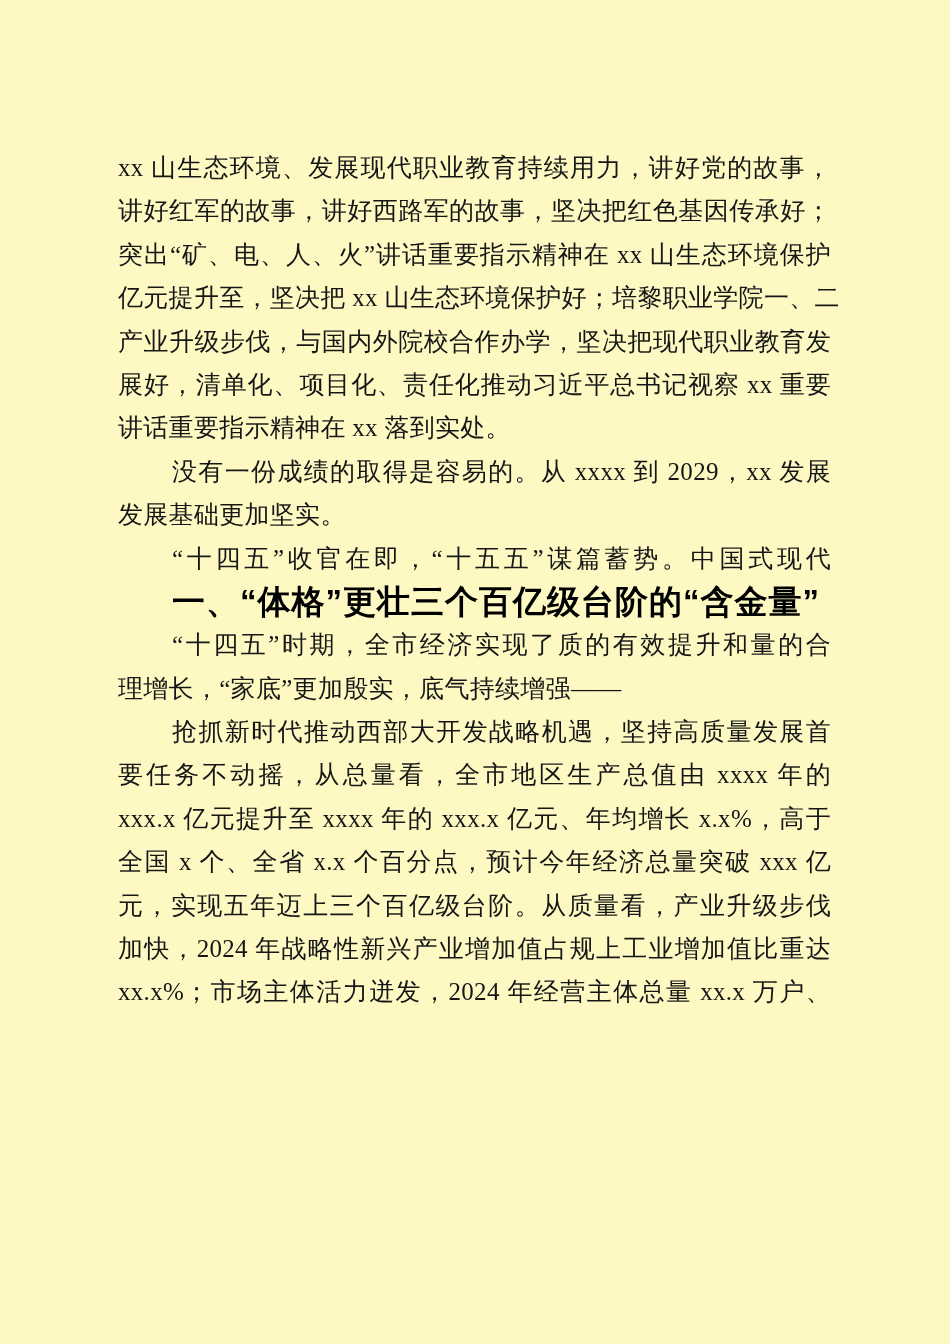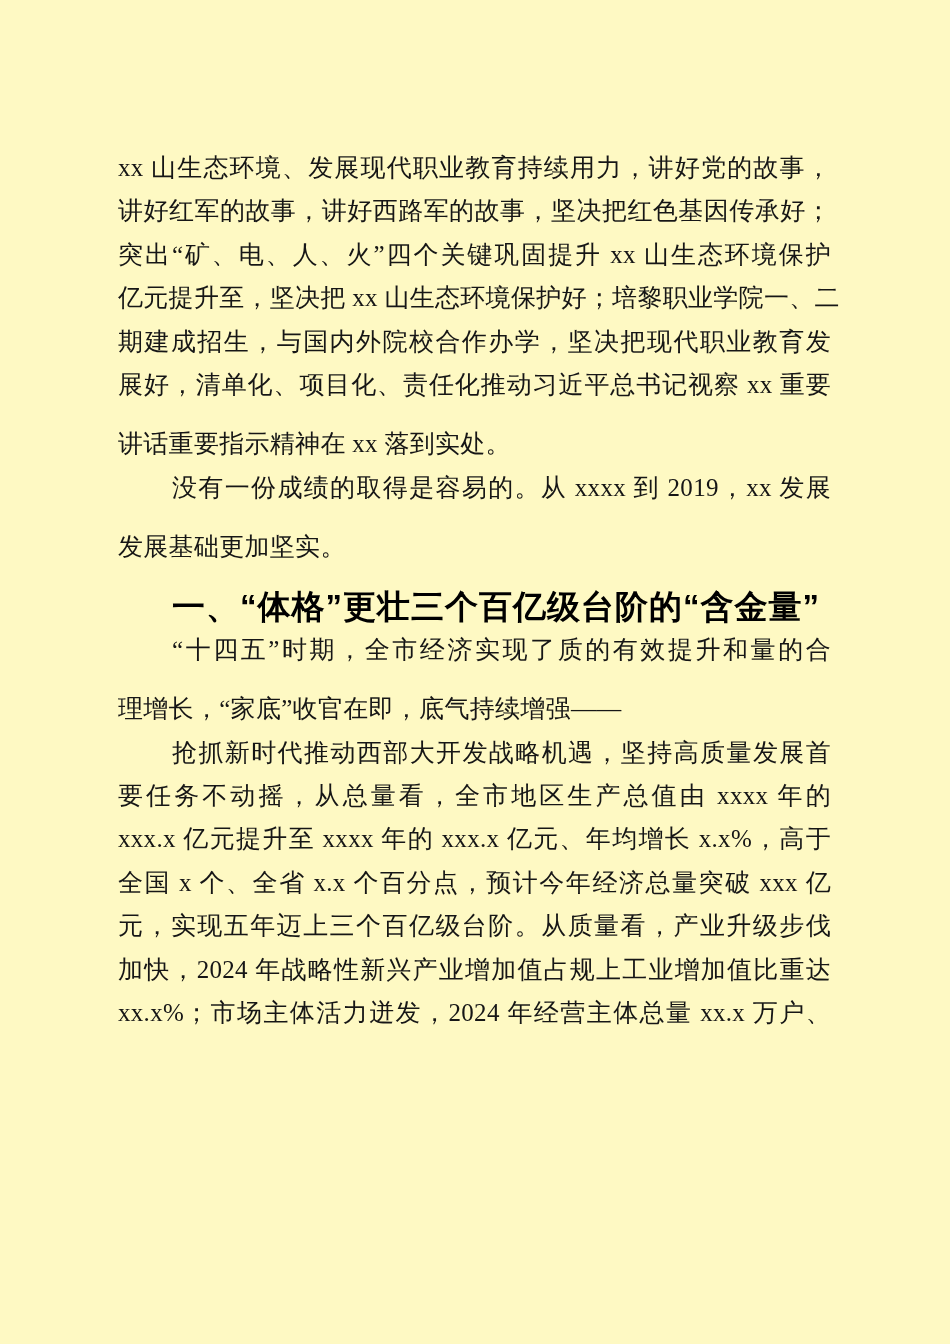--- a/index.html
+++ b/index.html
@@ -56,7 +56,7 @@
   <div class="textblock">
       <div class="line just">xx 山生态环境、发展现代职业教育持续用力，讲好党的故事，</div>
       <div class="line just">讲好红军的故事，讲好西路军的故事，坚决把红色基因传承好；</div>
-      <div class="line just">突出“矿、电、人、火”四个关键巩固提升 xx 山生态环境保护</div>
+      <div class="line just">突出“矿、电、人、火”讲话重要指示精神在 xx 山生态环境保护</div>
       <div class="line just">亿元提升至，坚决把 xx 山生态环境保护好；培黎职业学院一、二</div>
       <div class="line just">期建成招生，与国内外院校合作办学，坚决把现代职业教育发</div>
       <div class="line just">展好，清单化、项目化、责任化推动习近平总书记视察 xx 重要</div>

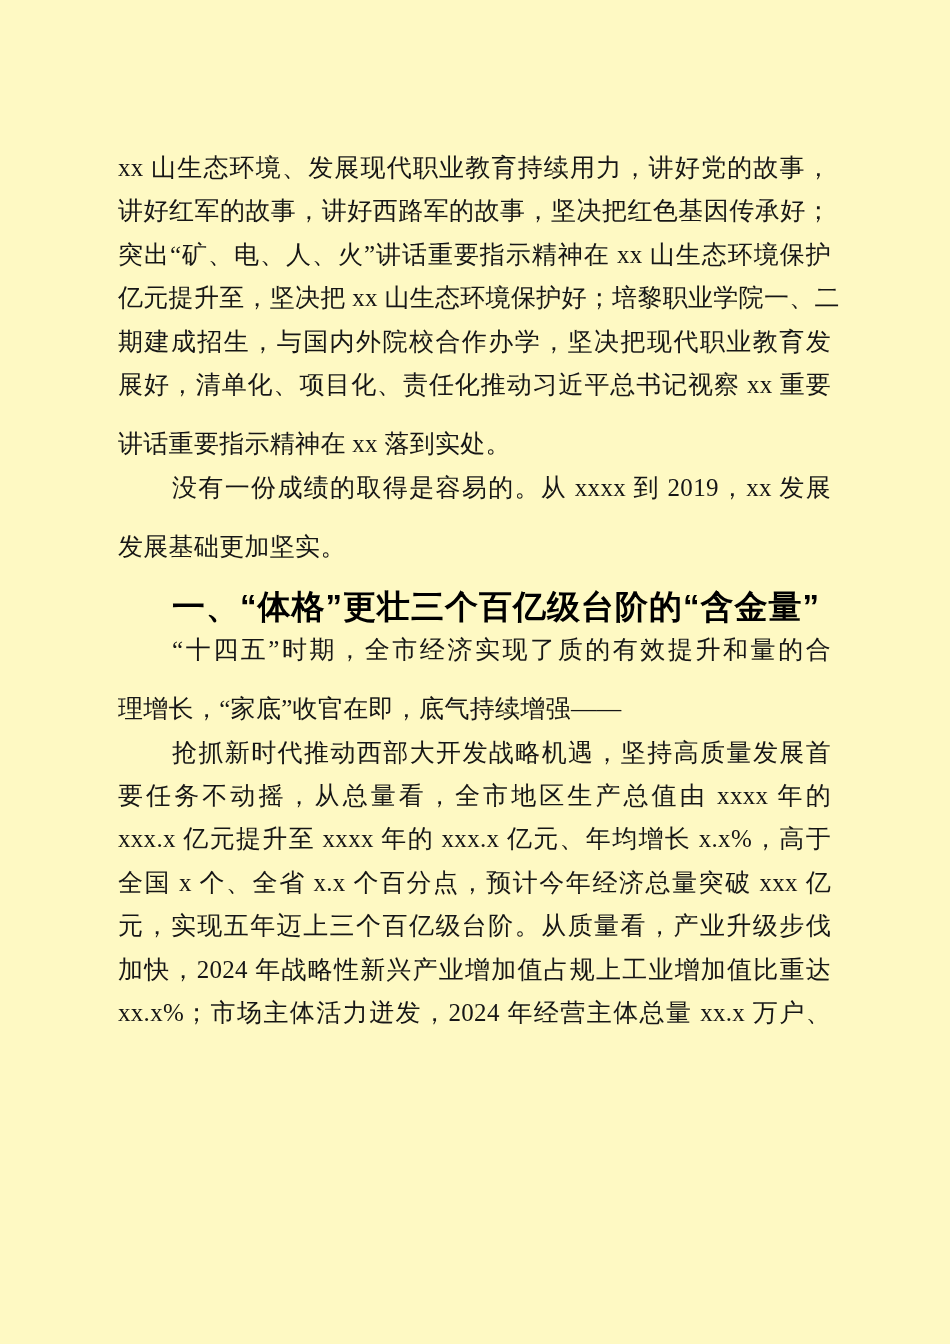--- a/index.html
+++ b/index.html
@@ -58,7 +58,7 @@
       <div class="line just">讲好红军的故事，讲好西路军的故事，坚决把红色基因传承好；</div>
       <div class="line just">突出“矿、电、人、火”讲话重要指示精神在 xx 山生态环境保护</div>
       <div class="line just">亿元提升至，坚决把 xx 山生态环境保护好；培黎职业学院一、二</div>
-      <div class="line just">期建成招生，与国内外院校合作办学，坚决把现代职业教育发</div>
+      <div class="line just">产业升级步伐，与国内外院校合作办学，坚决把现代职业教育发</div>
       <div class="line just">展好，清单化、项目化、责任化推动习近平总书记视察 xx 重要</div>
       <div class="line last">讲话重要指示精神在 xx 落到实处。</div>
       <div class="line just indent">没有一份成绩的取得是容易的。从 xxxx 到 2019，xx 发展</div>

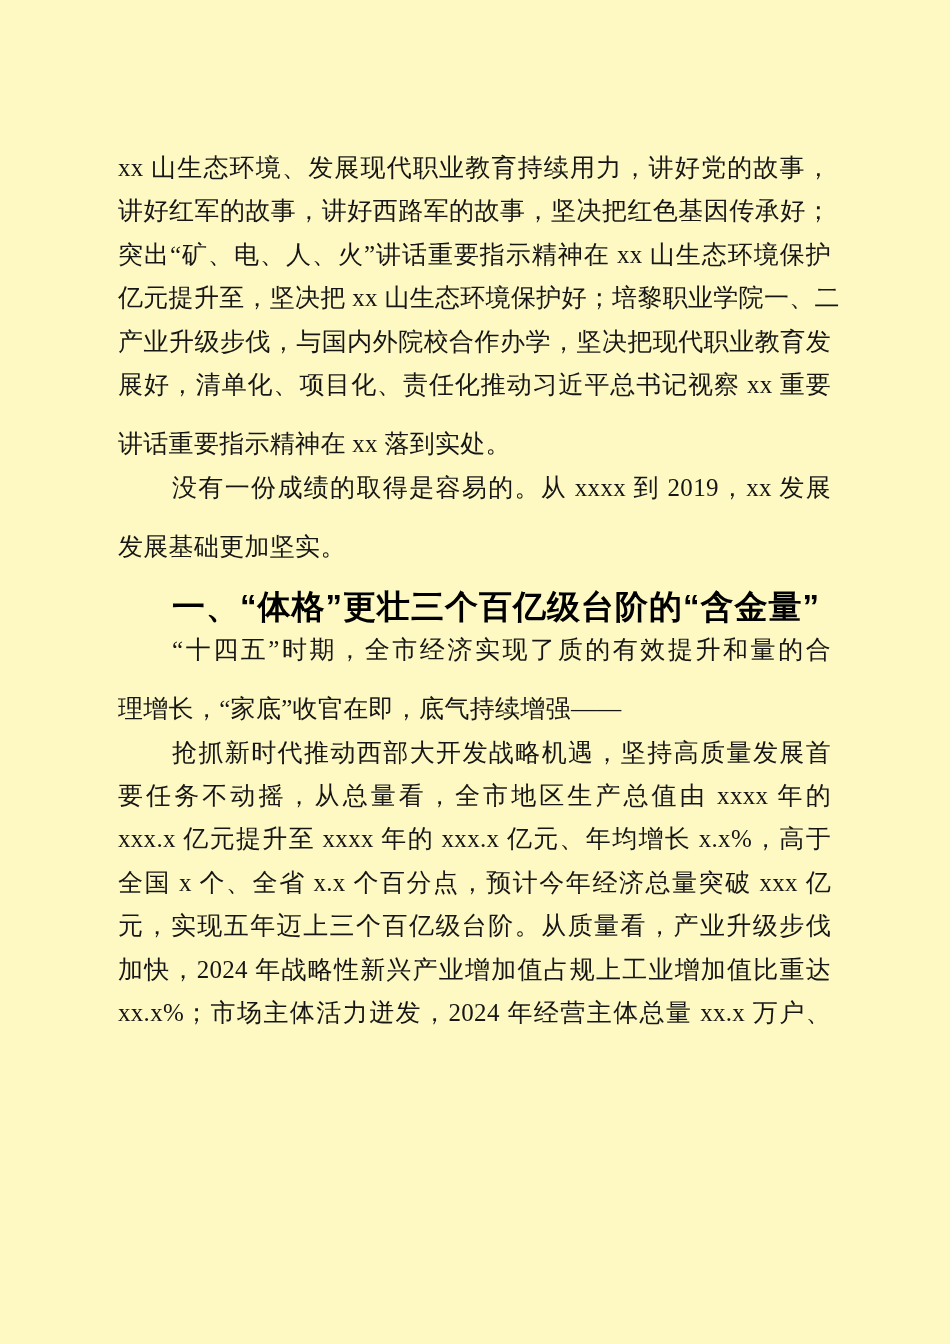--- a/index.html
+++ b/index.html
@@ -36,7 +36,6 @@
   .line.last {
     text-align: right;
     text-align-last: left;
-    margin-top: 16px;
   }
   .line.indent {
     text-indent: 54px;

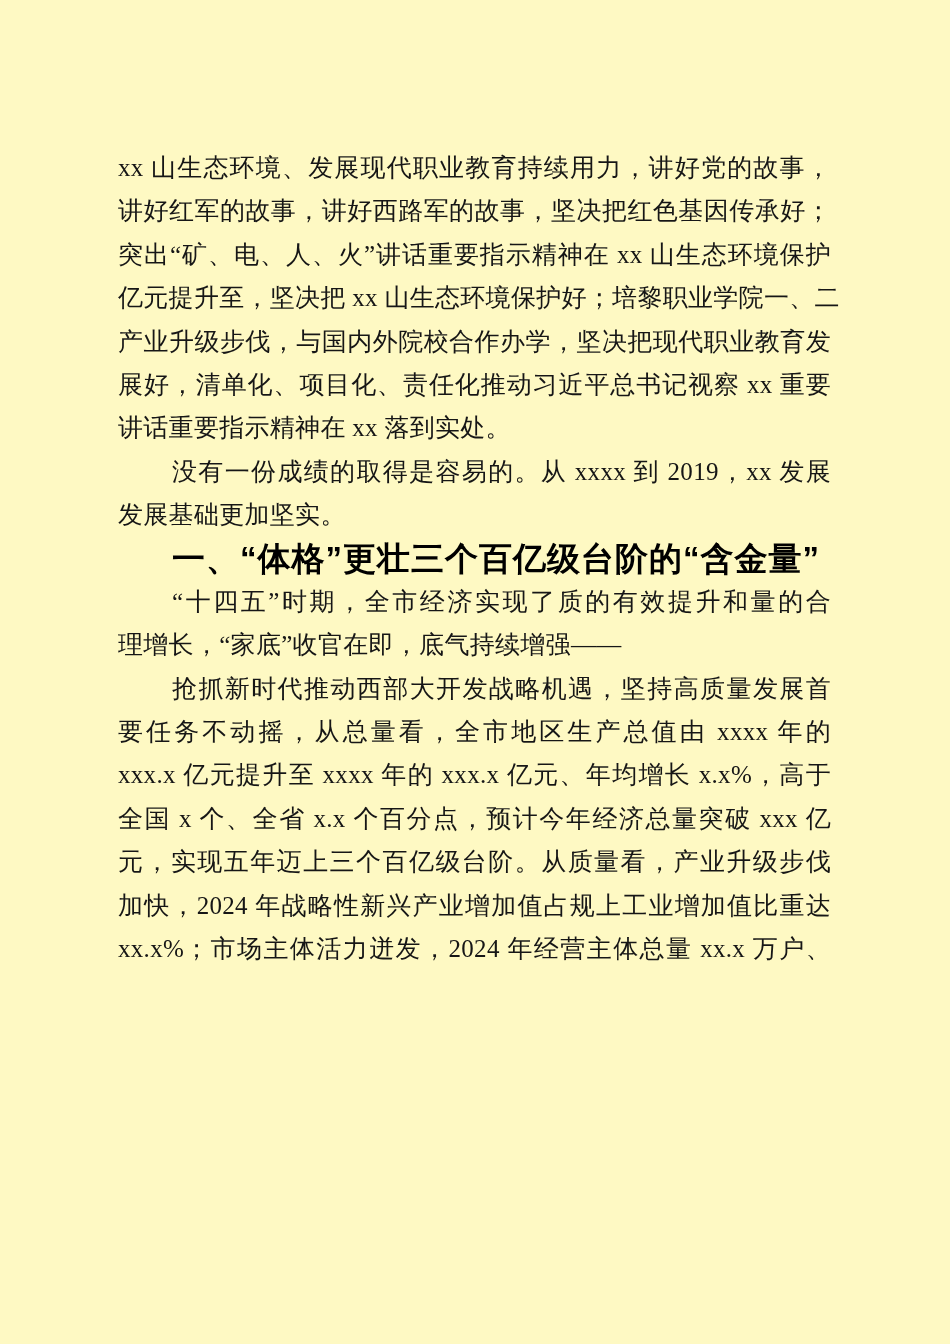--- a/index.html
+++ b/index.html
@@ -60,7 +60,7 @@
       <div class="line just">产业升级步伐，与国内外院校合作办学，坚决把现代职业教育发</div>
       <div class="line just">展好，清单化、项目化、责任化推动习近平总书记视察 xx 重要</div>
       <div class="line last">讲话重要指示精神在 xx 落到实处。</div>
-      <div class="line just indent">没有一份成绩的取得是容易的。从 xxxx 到 2019，xx 发展</div>
+      <div class="line just indent">没有一份成绩的取得是容易的。从 xxxx 到 2029，xx 发展</div>
       <div class="line last">发展基础更加坚实。</div>
       <div class="line last indent heading">一、“体格”更壮三个百亿级台阶的“含金量”</div>
       <div class="line just indent">“十四五”时期，全市经济实现了质的有效提升和量的合</div>

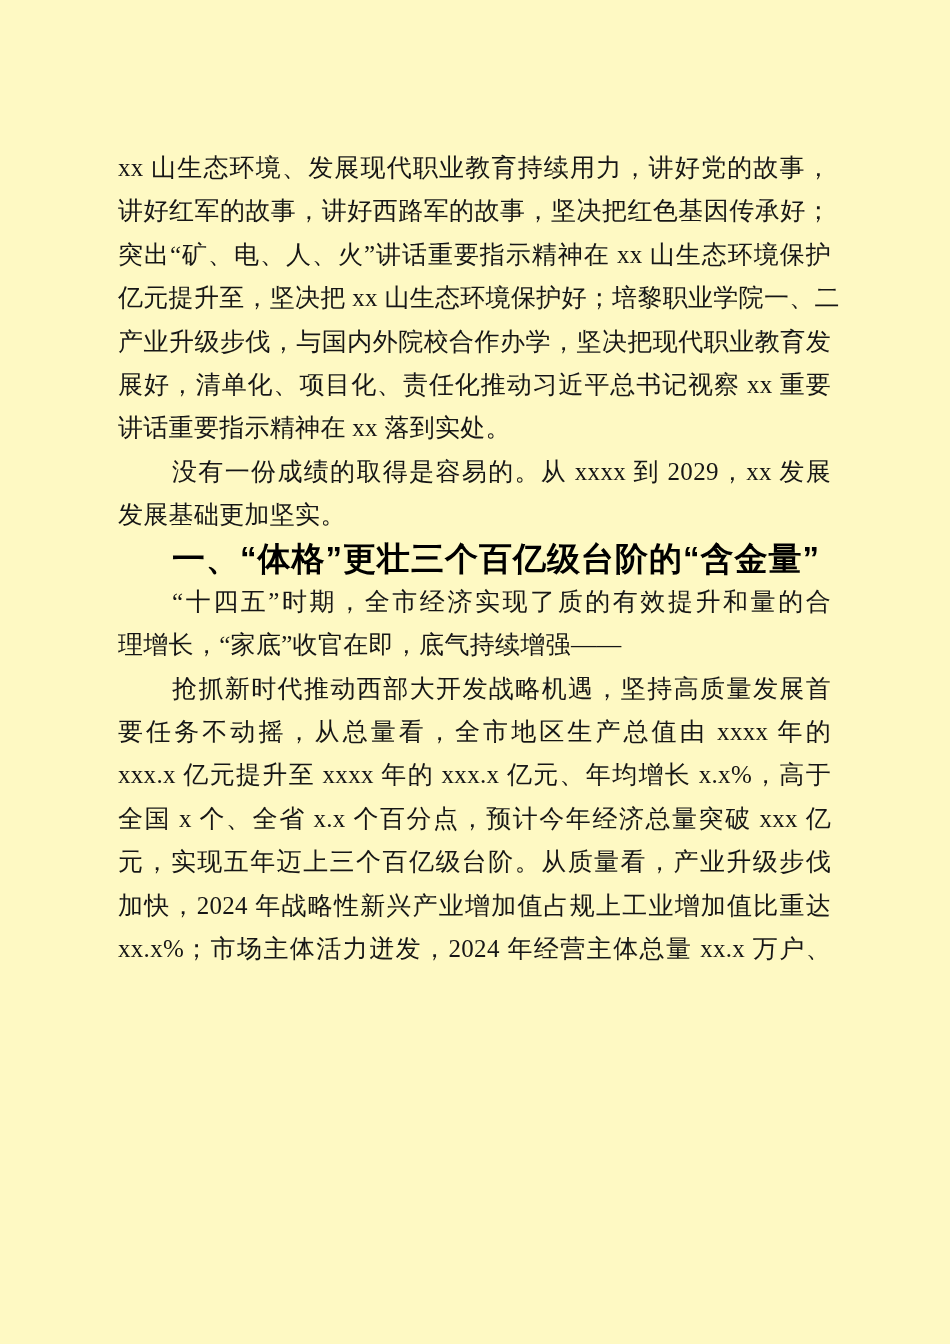--- a/index.html
+++ b/index.html
@@ -62,6 +62,7 @@
       <div class="line last">讲话重要指示精神在 xx 落到实处。</div>
       <div class="line just indent">没有一份成绩的取得是容易的。从 xxxx 到 2029，xx 发展</div>
       <div class="line last">发展基础更加坚实。</div>
+      <div class="line just indent">“十四五”收官在即，“十五五”谋篇蓄势。中国式现代</div>
       <div class="line last indent heading">一、“体格”更壮三个百亿级台阶的“含金量”</div>
       <div class="line just indent">“十四五”时期，全市经济实现了质的有效提升和量的合</div>
       <div class="line last">理增长，“家底”收官在即，底气持续增强——</div>

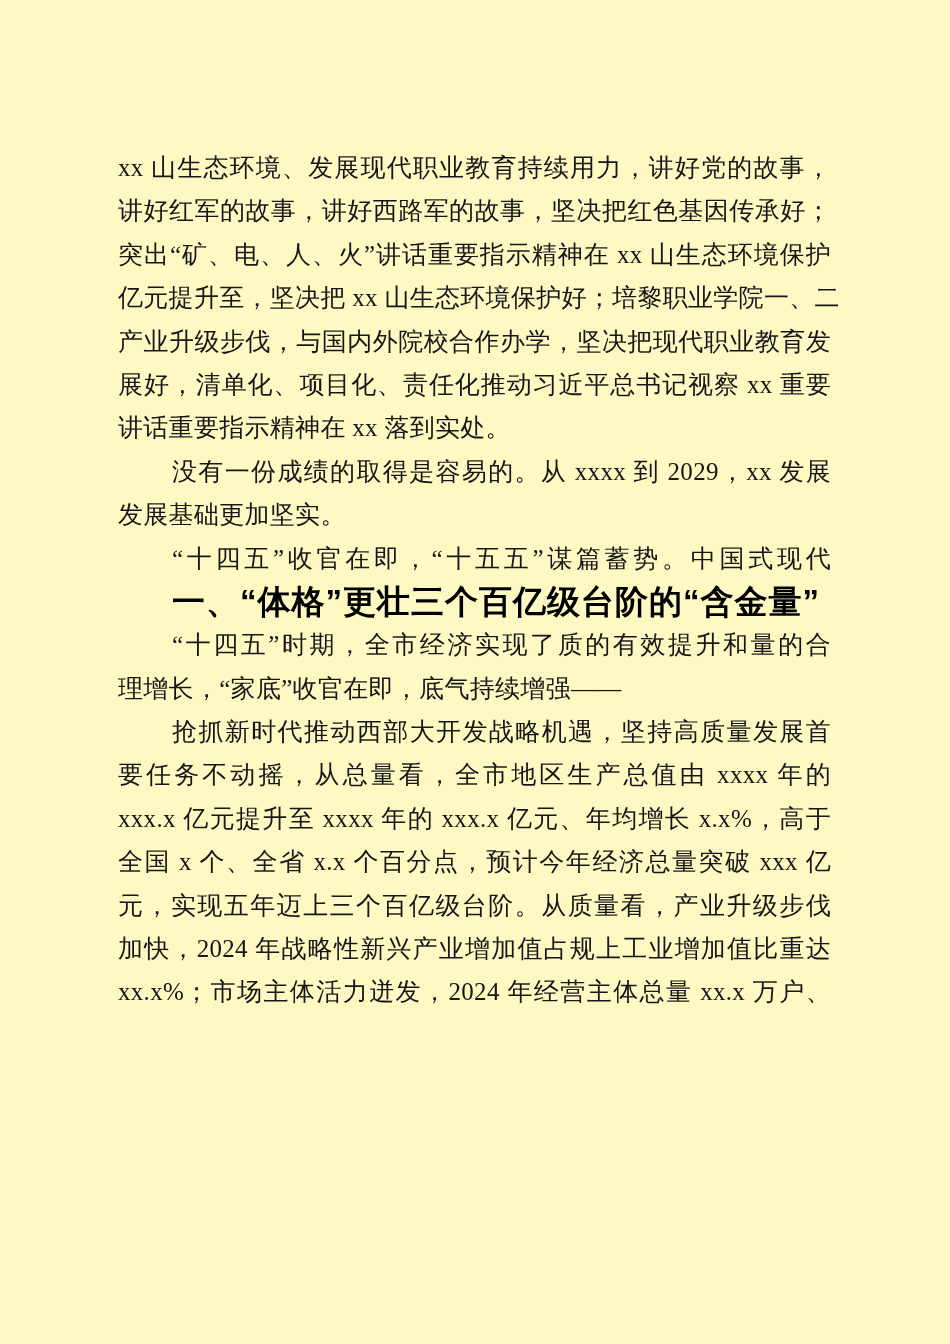--- a/index.html
+++ b/index.html
@@ -65,7 +65,7 @@
       <div class="line just indent">“十四五”收官在即，“十五五”谋篇蓄势。中国式现代</div>
       <div class="line last indent heading">一、“体格”更壮三个百亿级台阶的“含金量”</div>
       <div class="line just indent">“十四五”时期，全市经济实现了质的有效提升和量的合</div>
-      <div class="line last">理增长，“家底”收官在即，底气持续增强——</div>
+      <div class="line last">理增长，“家底”更加殷实，底气持续增强——</div>
       <div class="line just indent">抢抓新时代推动西部大开发战略机遇，坚持高质量发展首</div>
       <div class="line just">要任务不动摇，从总量看，全市地区生产总值由 xxxx 年的</div>
       <div class="line just">xxx.x 亿元提升至 xxxx 年的 xxx.x 亿元、年均增长 x.x%，高于</div>

